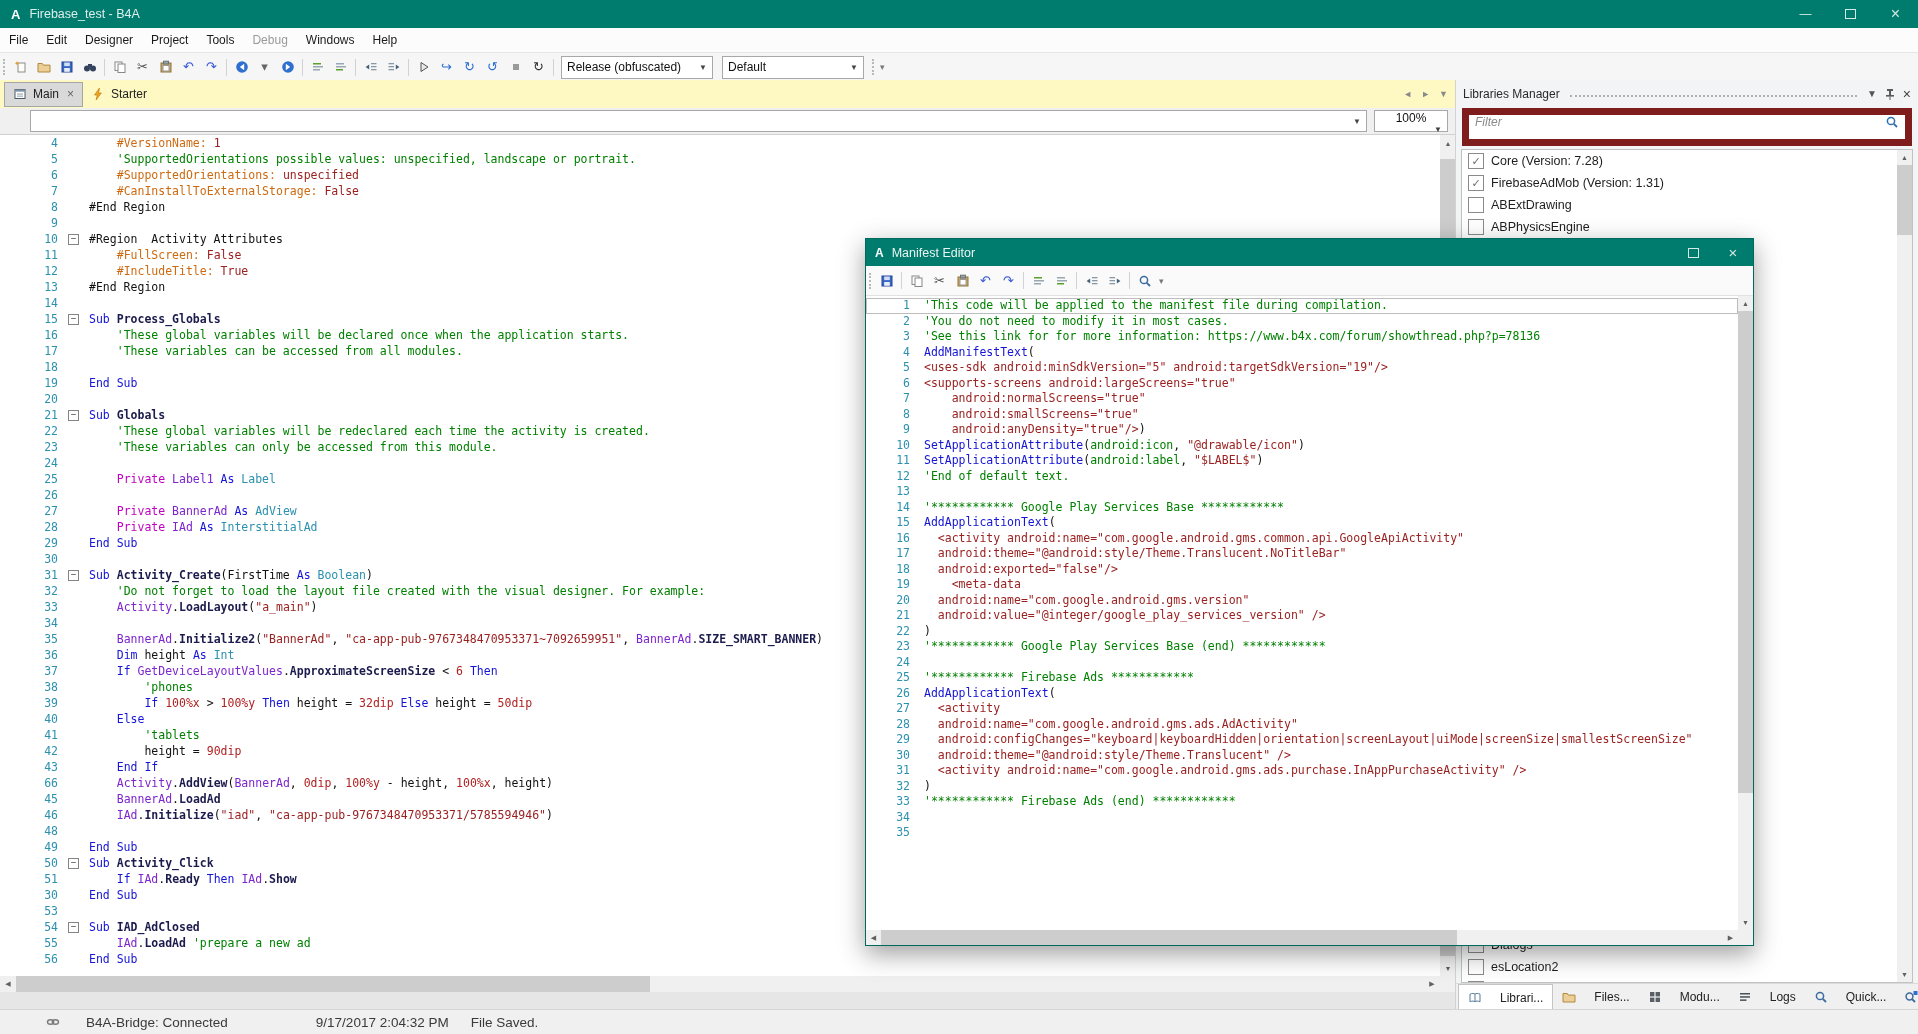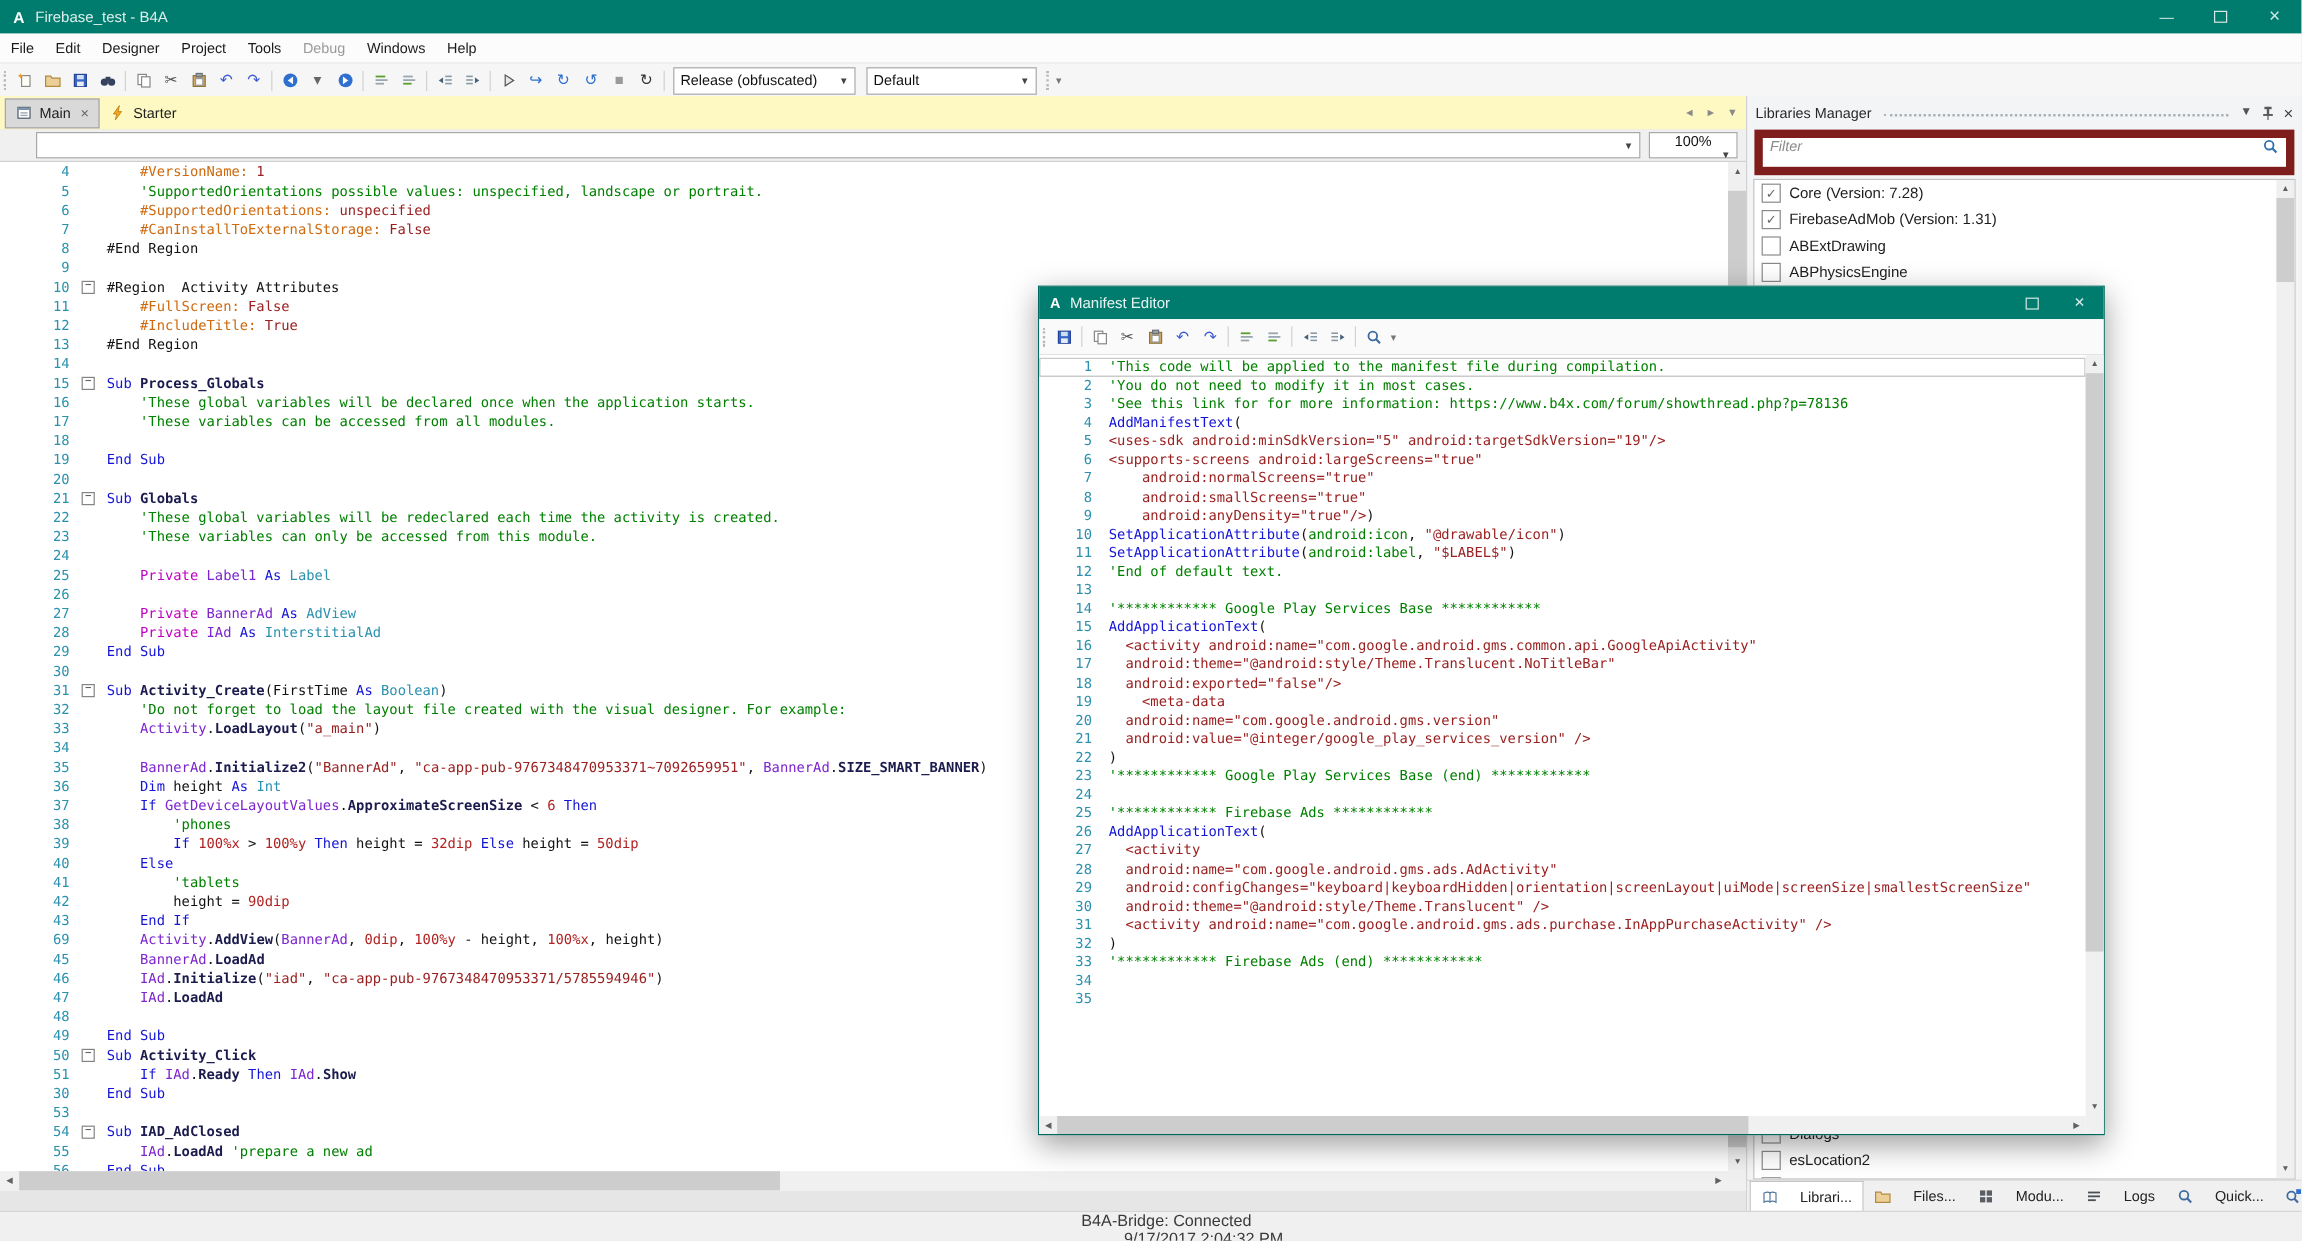--- a/index.html
+++ b/index.html
@@ -486,7 +486,7 @@
        <span class="codetxt"><span class="c-pl">    </span><span class="c-kw">End If</span></span>
      </div>
         <div class="cline">
-       <span class="ln">69</span>
+       <span class="ln">66</span>
        <span class="foldc"></span>
        <span class="codetxt"><span class="c-pl">    </span><span class="c-id">Activity</span><span class="c-pl">.</span><span class="c-me">AddView</span><span class="c-pl">(</span><span class="c-id">BannerAd</span><span class="c-pl">, </span><span class="c-nu">0dip</span><span class="c-pl">, </span><span class="c-nu">100%y</span><span class="c-pl"> - height, </span><span class="c-nu">100%x</span><span class="c-pl">, height)</span></span>
      </div>

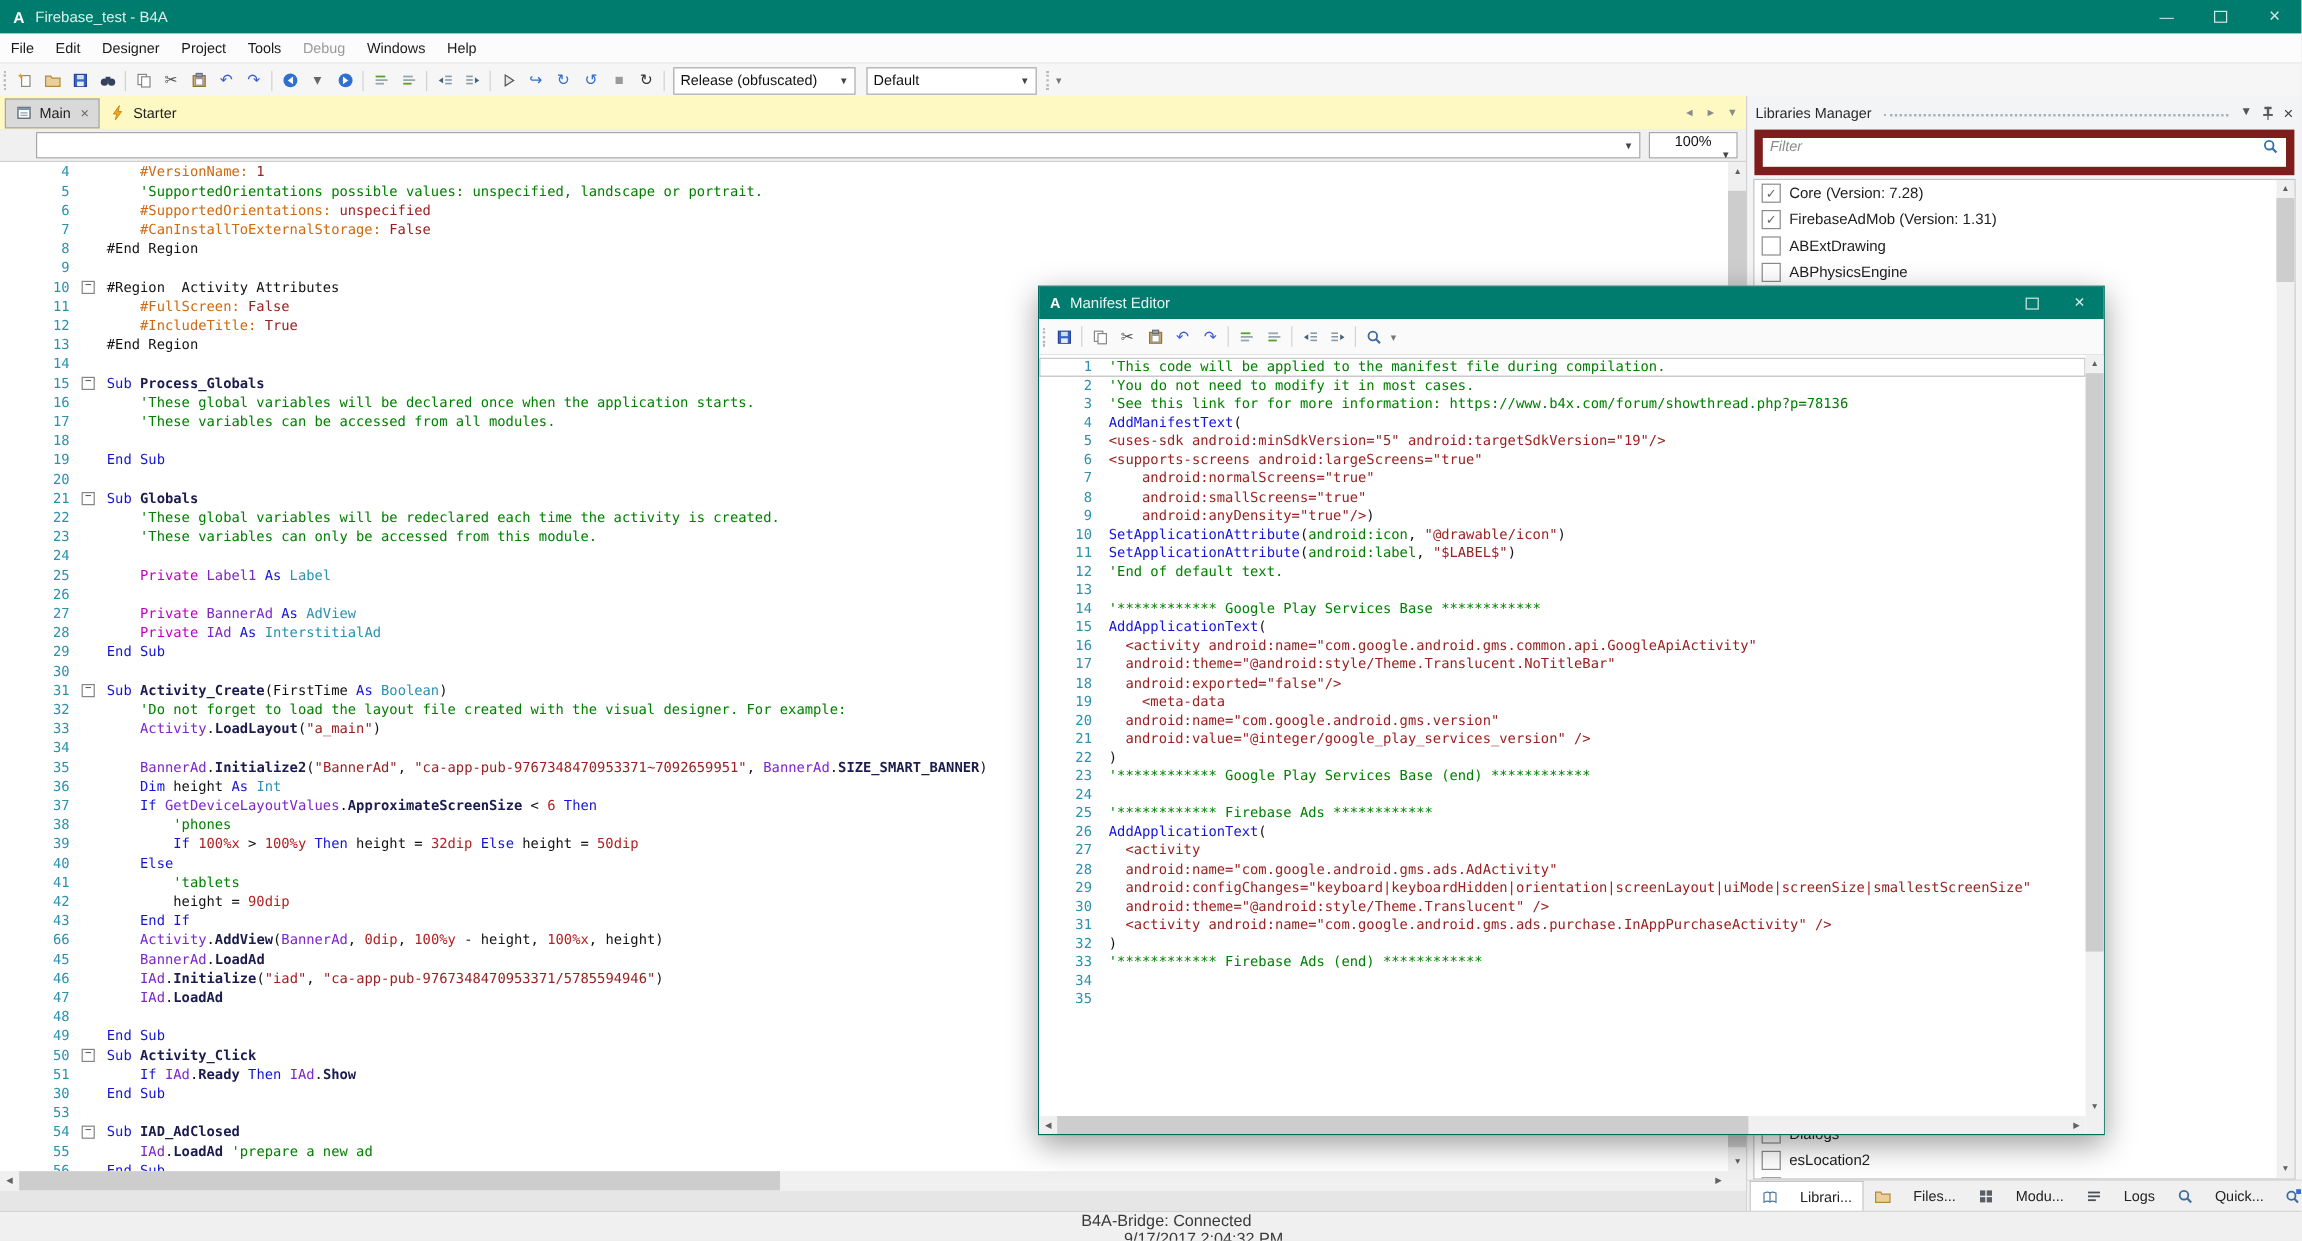--- a/index.html
+++ b/index.html
@@ -501,11 +501,6 @@
        <span class="codetxt"><span class="c-pl">    </span><span class="c-id">IAd</span><span class="c-pl">.</span><span class="c-me">Initialize</span><span class="c-pl">(</span><span class="c-st">"iad"</span><span class="c-pl">, </span><span class="c-st">"ca-app-pub-9767348470953371/5785594946"</span><span class="c-pl">)</span></span>
      </div>
         <div class="cline">
-       <span class="ln">47</span>
-       <span class="foldc"></span>
-       <span class="codetxt"><span class="c-pl">    </span><span class="c-id">IAd</span><span class="c-pl">.</span><span class="c-me">LoadAd</span></span>
-     </div>
-        <div class="cline">
        <span class="ln">48</span>
        <span class="foldc"></span>
        <span class="codetxt"></span>

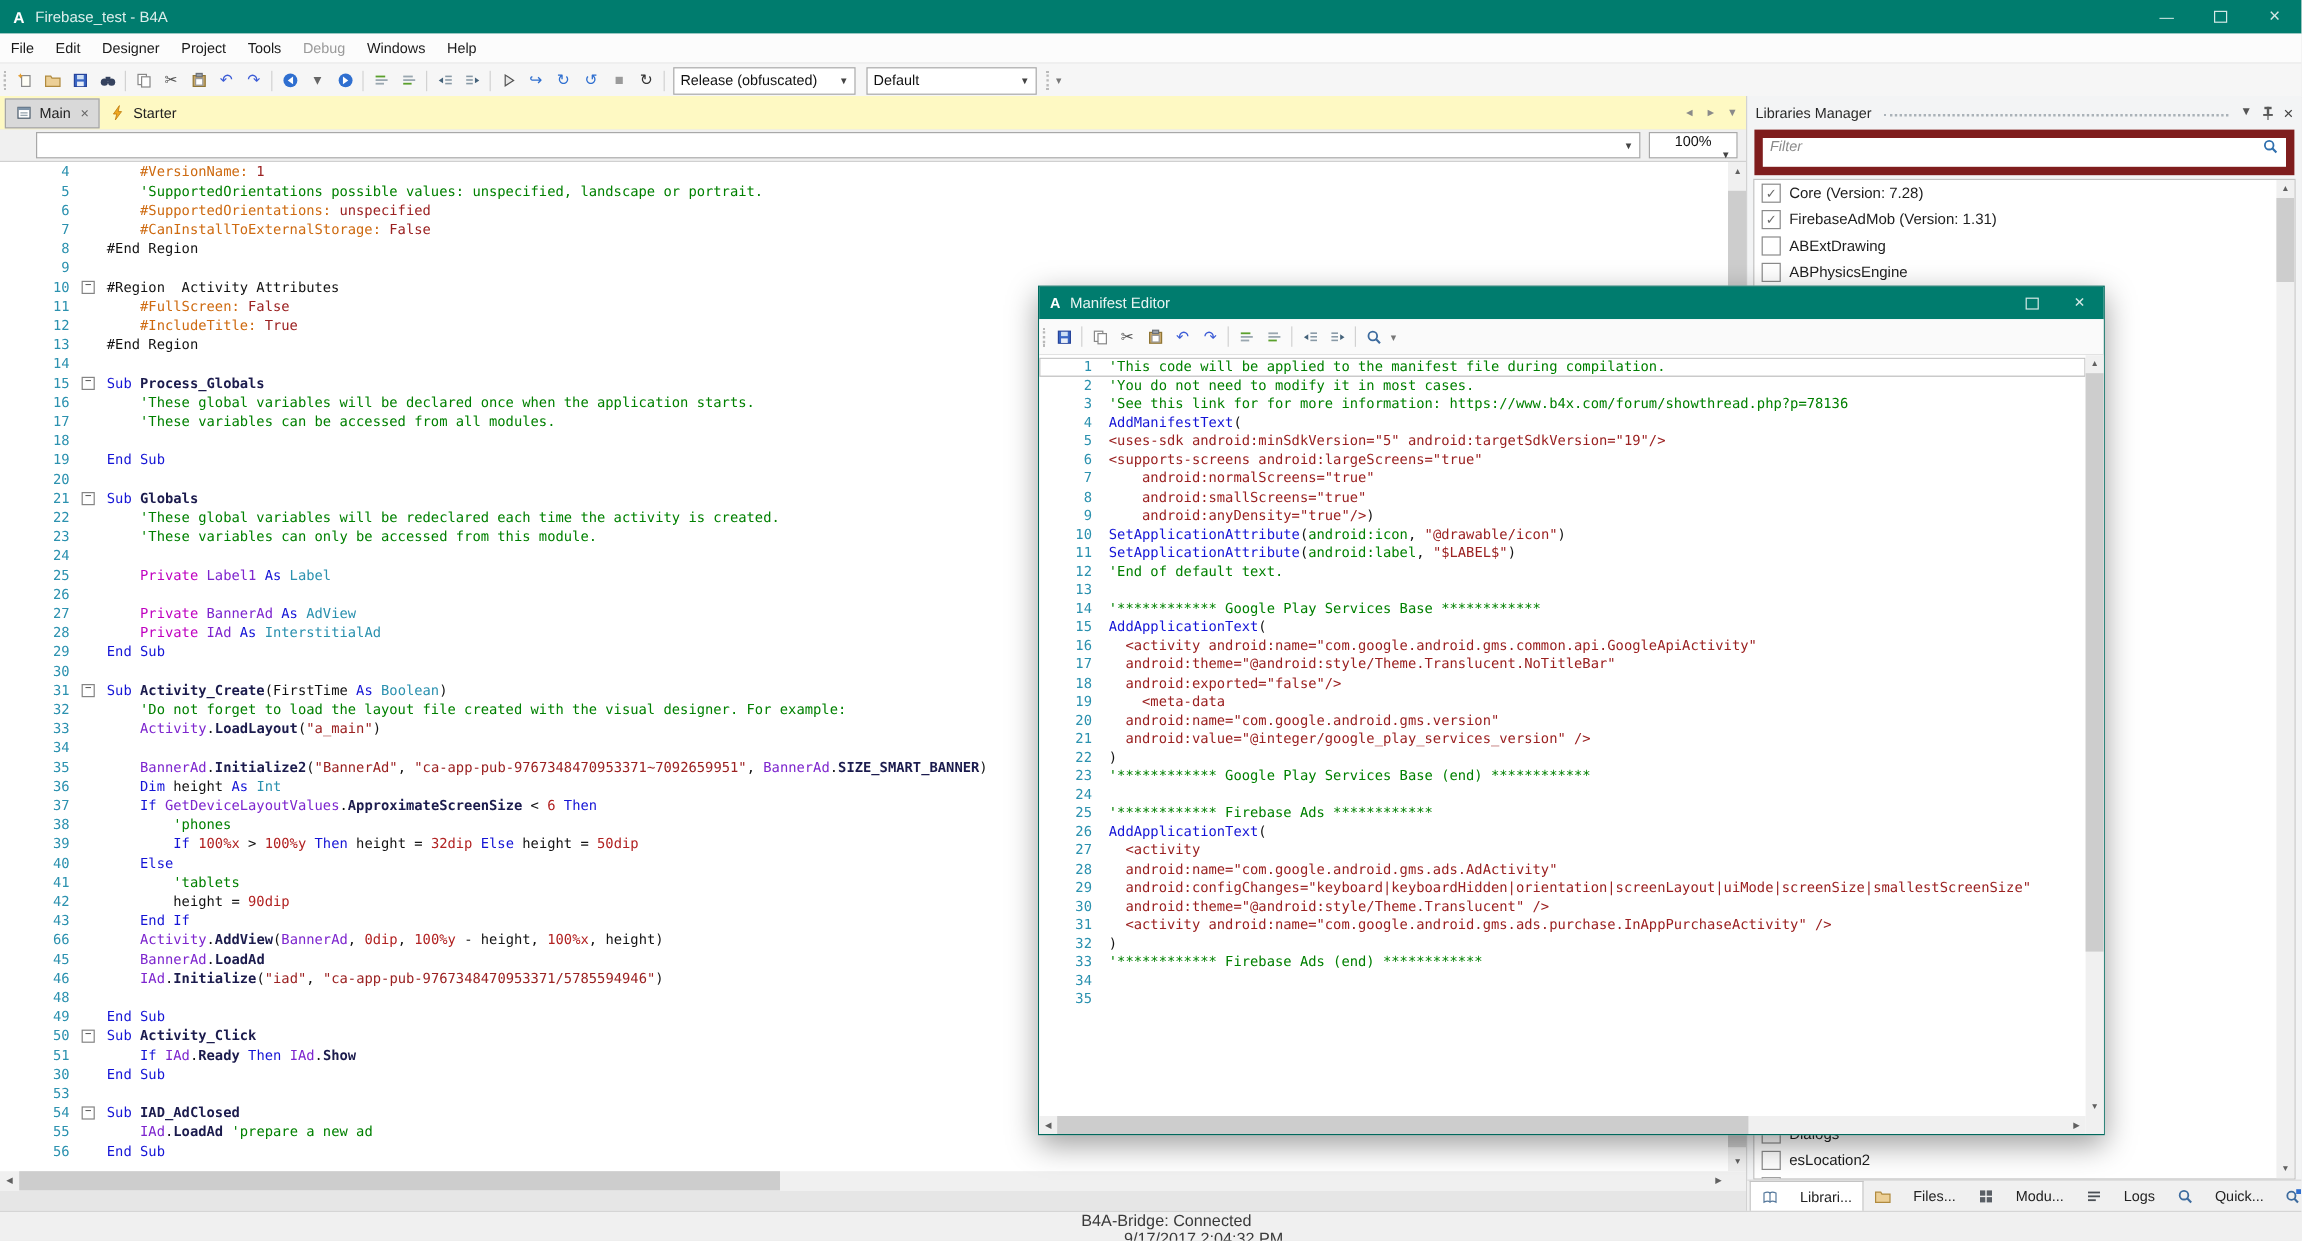--- a/index.html
+++ b/index.html
@@ -56,7 +56,7 @@
   .sb-thumb-v{background:#cdcdcd;width:100%;}
   .sb-thumb-h{background:#cdcdcd;height:100%;}
   .statusbar{position:absolute;left:0;right:0;bottom:0;height:24px;background:#f0f0f0;
-             border-top:1px solid #d5d5d5;display:flex;align-items:center;font-size:13.5px;color:#3a3a3a;flex-direction:column;}
+             border-top:1px solid #d5d5d5;display:flex;align-items:center;font-size:13.5px;color:#3a3a3a;}
   .right-panel{position:absolute;top:80px;right:0;width:462px;bottom:24px;background:#f3f4f5;
                border-left:1px solid #d2d2d2;display:flex;flex-direction:column;}
   .panel-header{height:27px;display:flex;align-items:center;padding:0 7px;color:#2a2a2a;gap:6px;}

